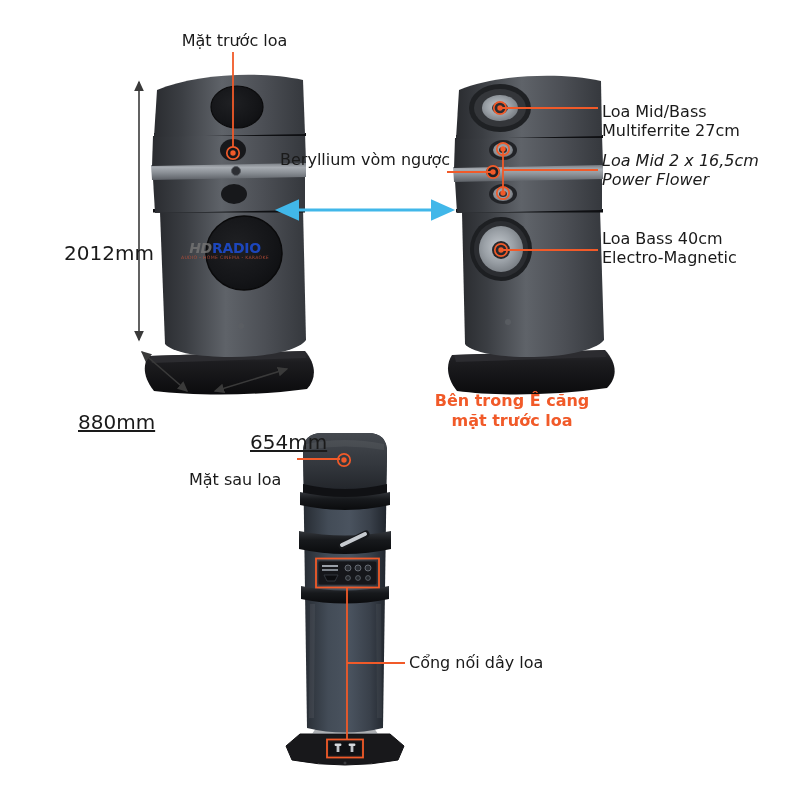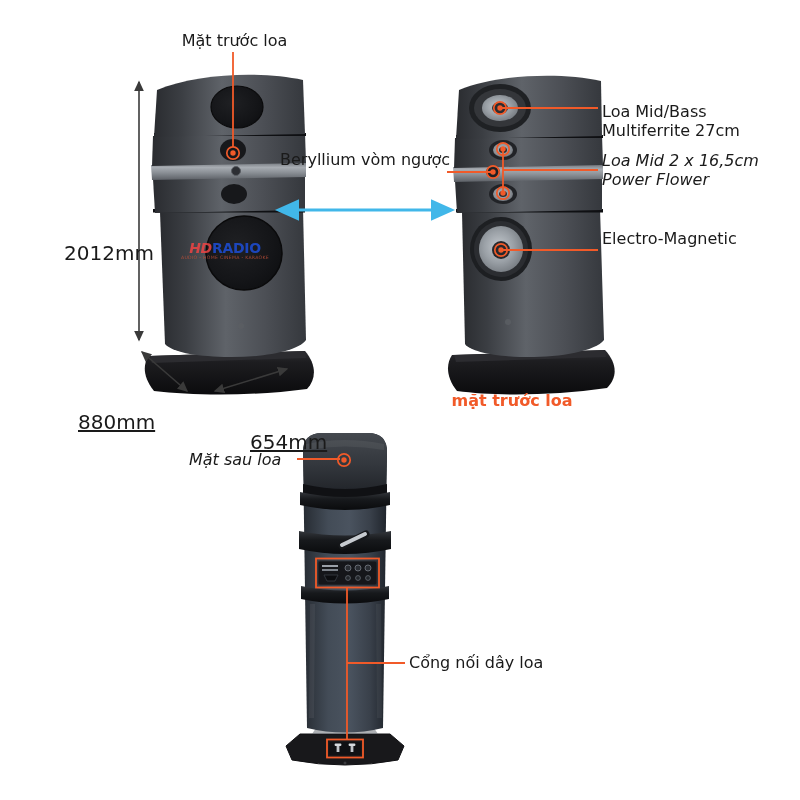--- a/index.html
+++ b/index.html
@@ -13,7 +13,7 @@
   .dimtxt{font-size:20px;margin-top:48px;}
   .watermark{position:absolute;left:181px;top:241px;opacity:.85;line-height:14px;text-align:center;}
   .watermark .wm-main{font-weight:bold;font-size:14px;letter-spacing:-.3px;}
-  .wm-hd{color:#ef4444;font-style:italic;}
+  .wm-hd{color:#737373;font-style:italic;}
   .wm-radio{color:#1d4ed8;}
   .wm-tag{display:block;font-size:4.6px;line-height:6px;color:#bf4f38;letter-spacing:.3px;}
 </style>

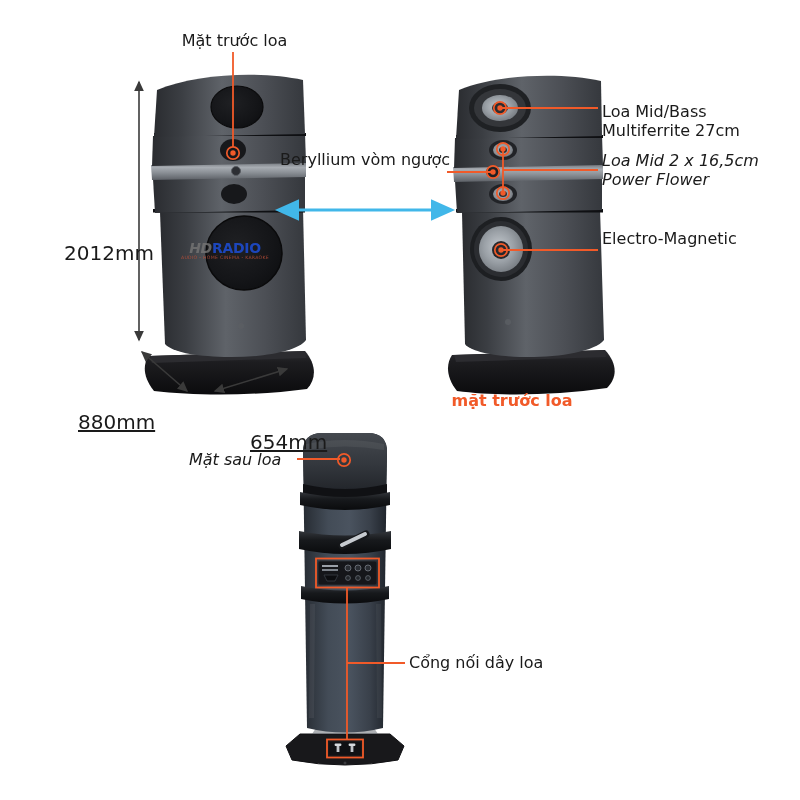--- a/index.html
+++ b/index.html
@@ -278,6 +278,7 @@
   <span>Power Flower</span>
 </div>
 <div class="lbl" style="left:602px;top:229px;">
+  <span>Loa Bass 40cm</span>
   <span>Electro-Magnetic</span>
 </div>
 

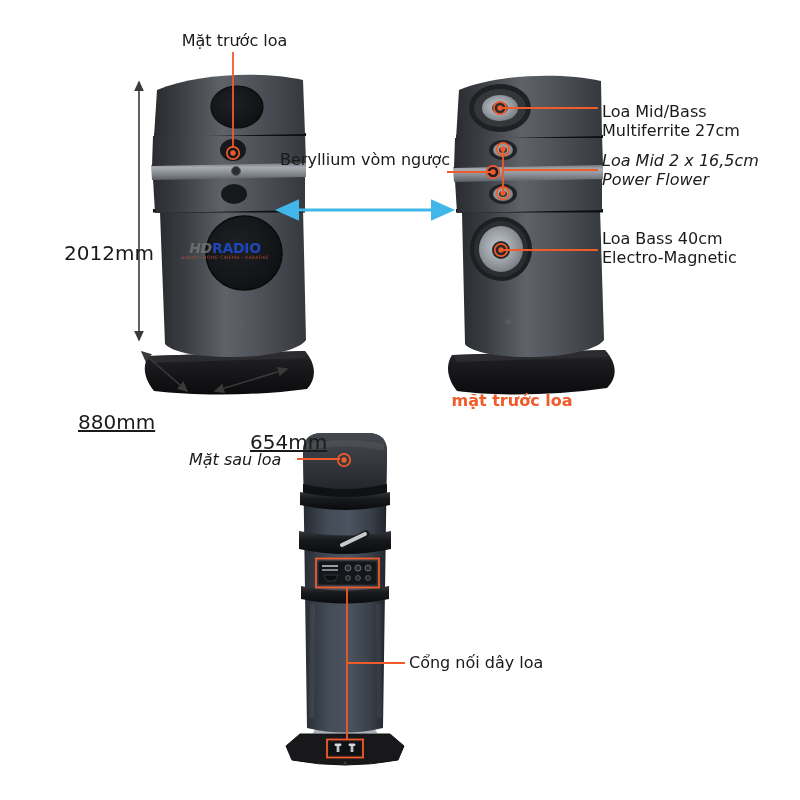--- a/index.html
+++ b/index.html
@@ -283,6 +283,7 @@
 </div>
 
 <div class="lbl center orange-note" style="left:432px;top:391px;width:160px;">
+  <span>Bên trong Ê căng</span>
   <span>mặt trước loa</span>
 </div>
 

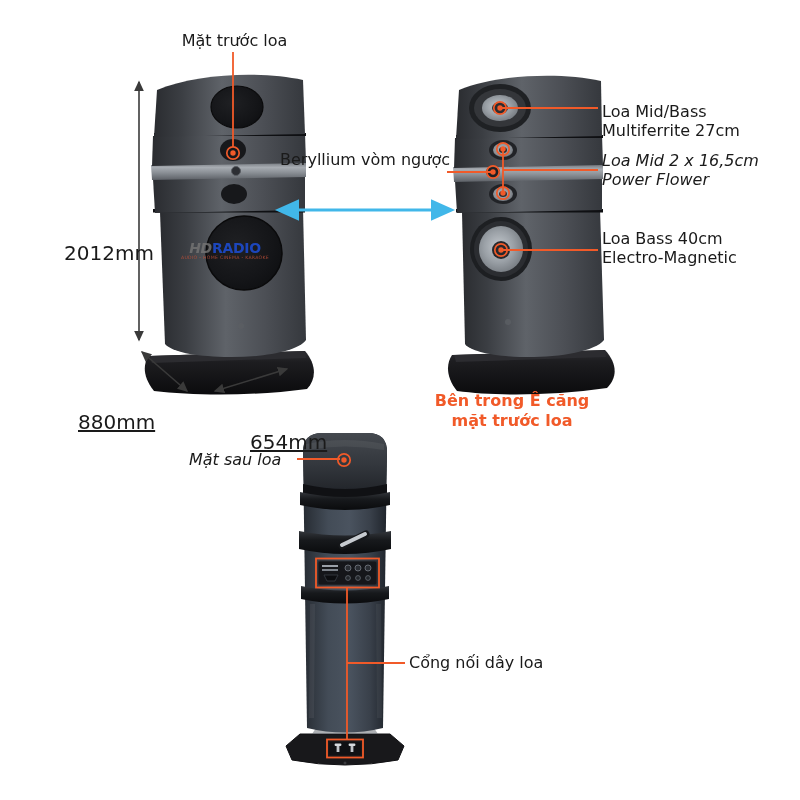--- a/index.html
+++ b/index.html
@@ -287,7 +287,7 @@
   <span>mặt trước loa</span>
 </div>
 
-<div class="lbl" style="left:189px;top:450px;font-style:italic;">
+<div class="lbl" style="left:189px;top:470px;">
   <span>Mặt sau loa</span>
 </div>
 <div class="lbl" style="left:409px;top:653px;">

